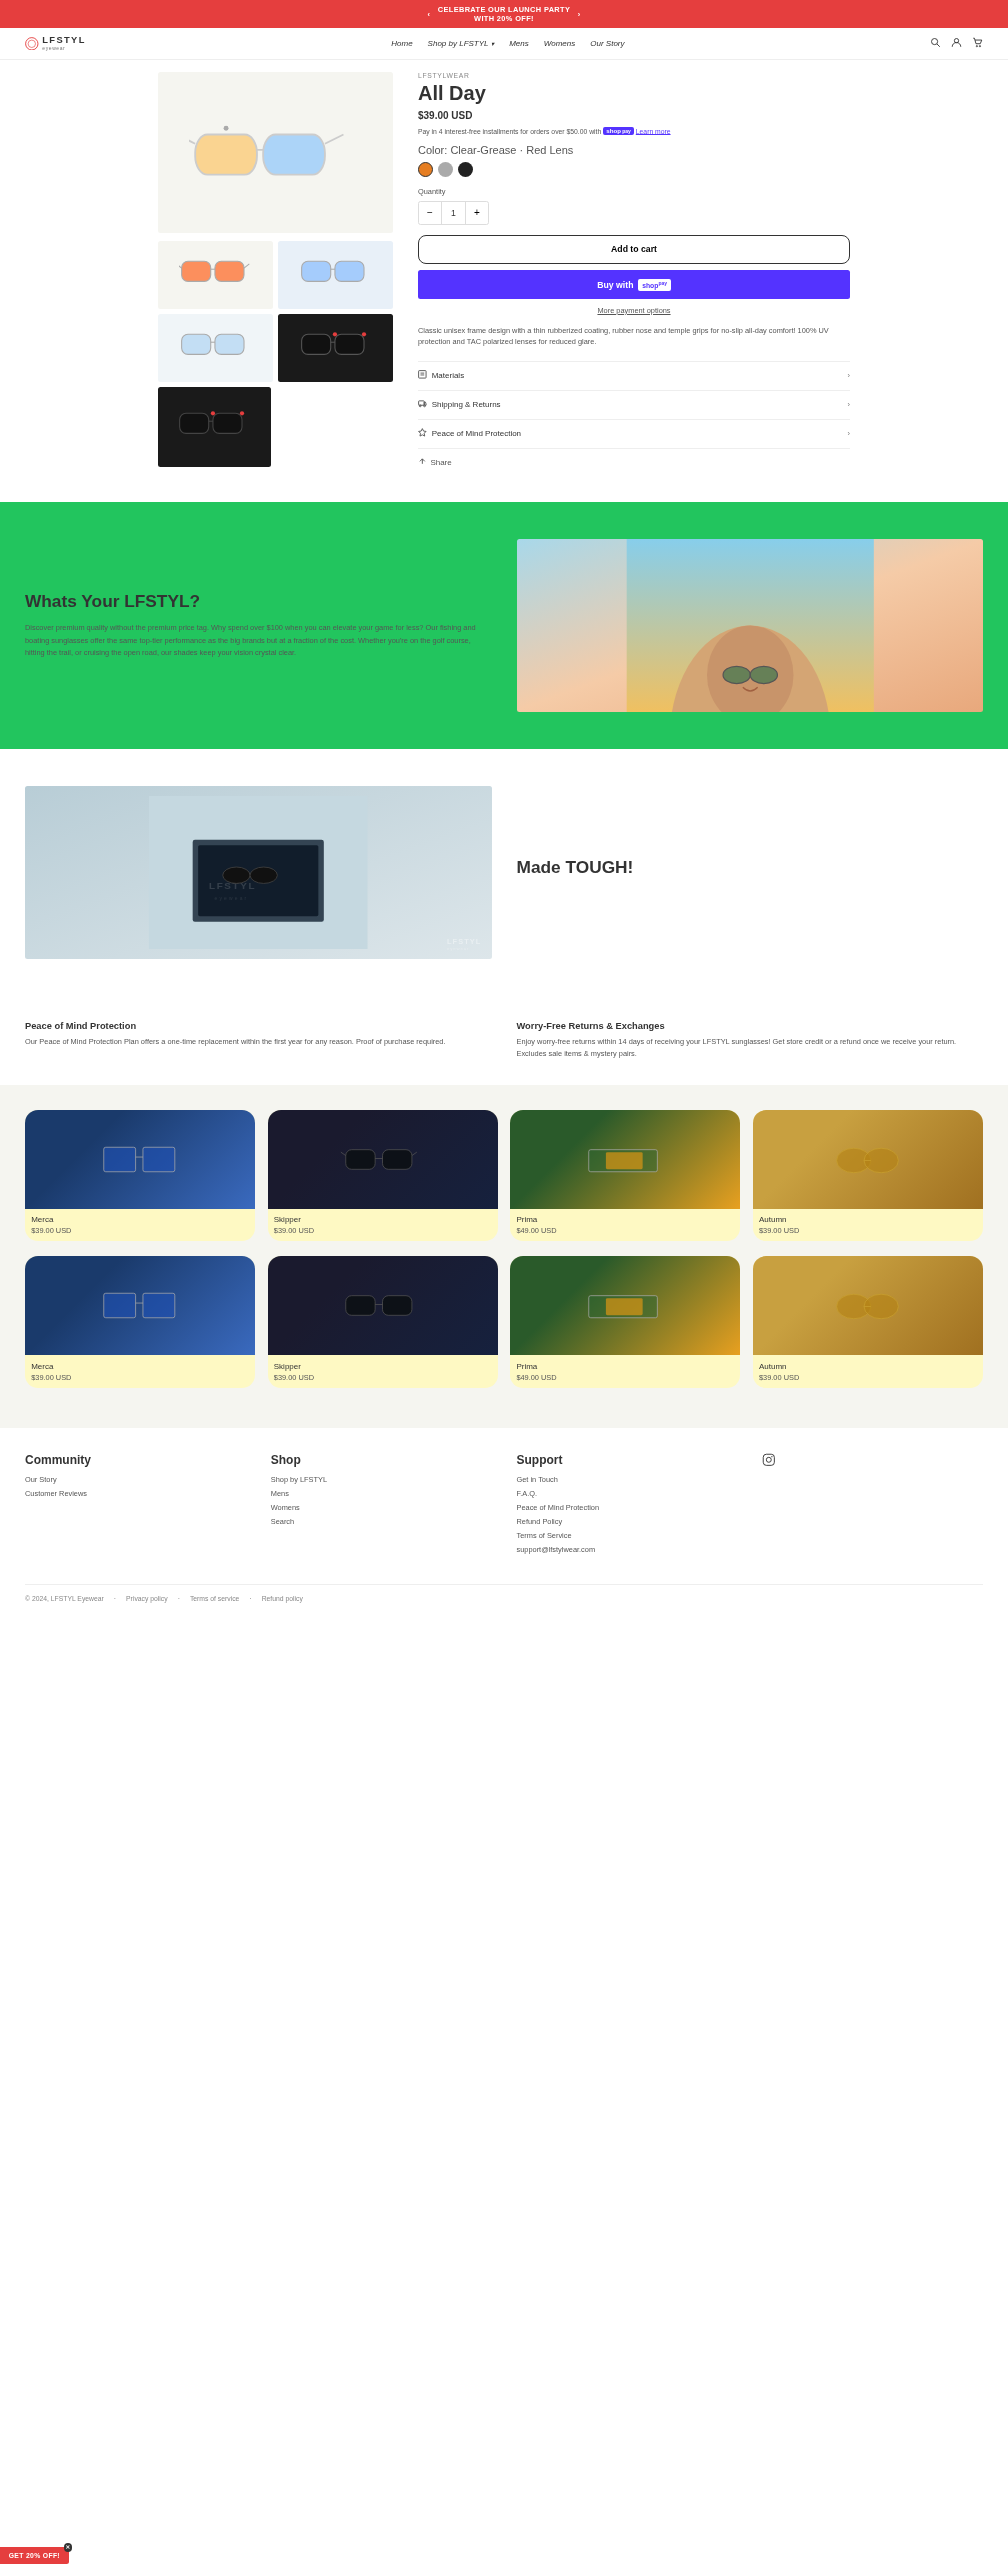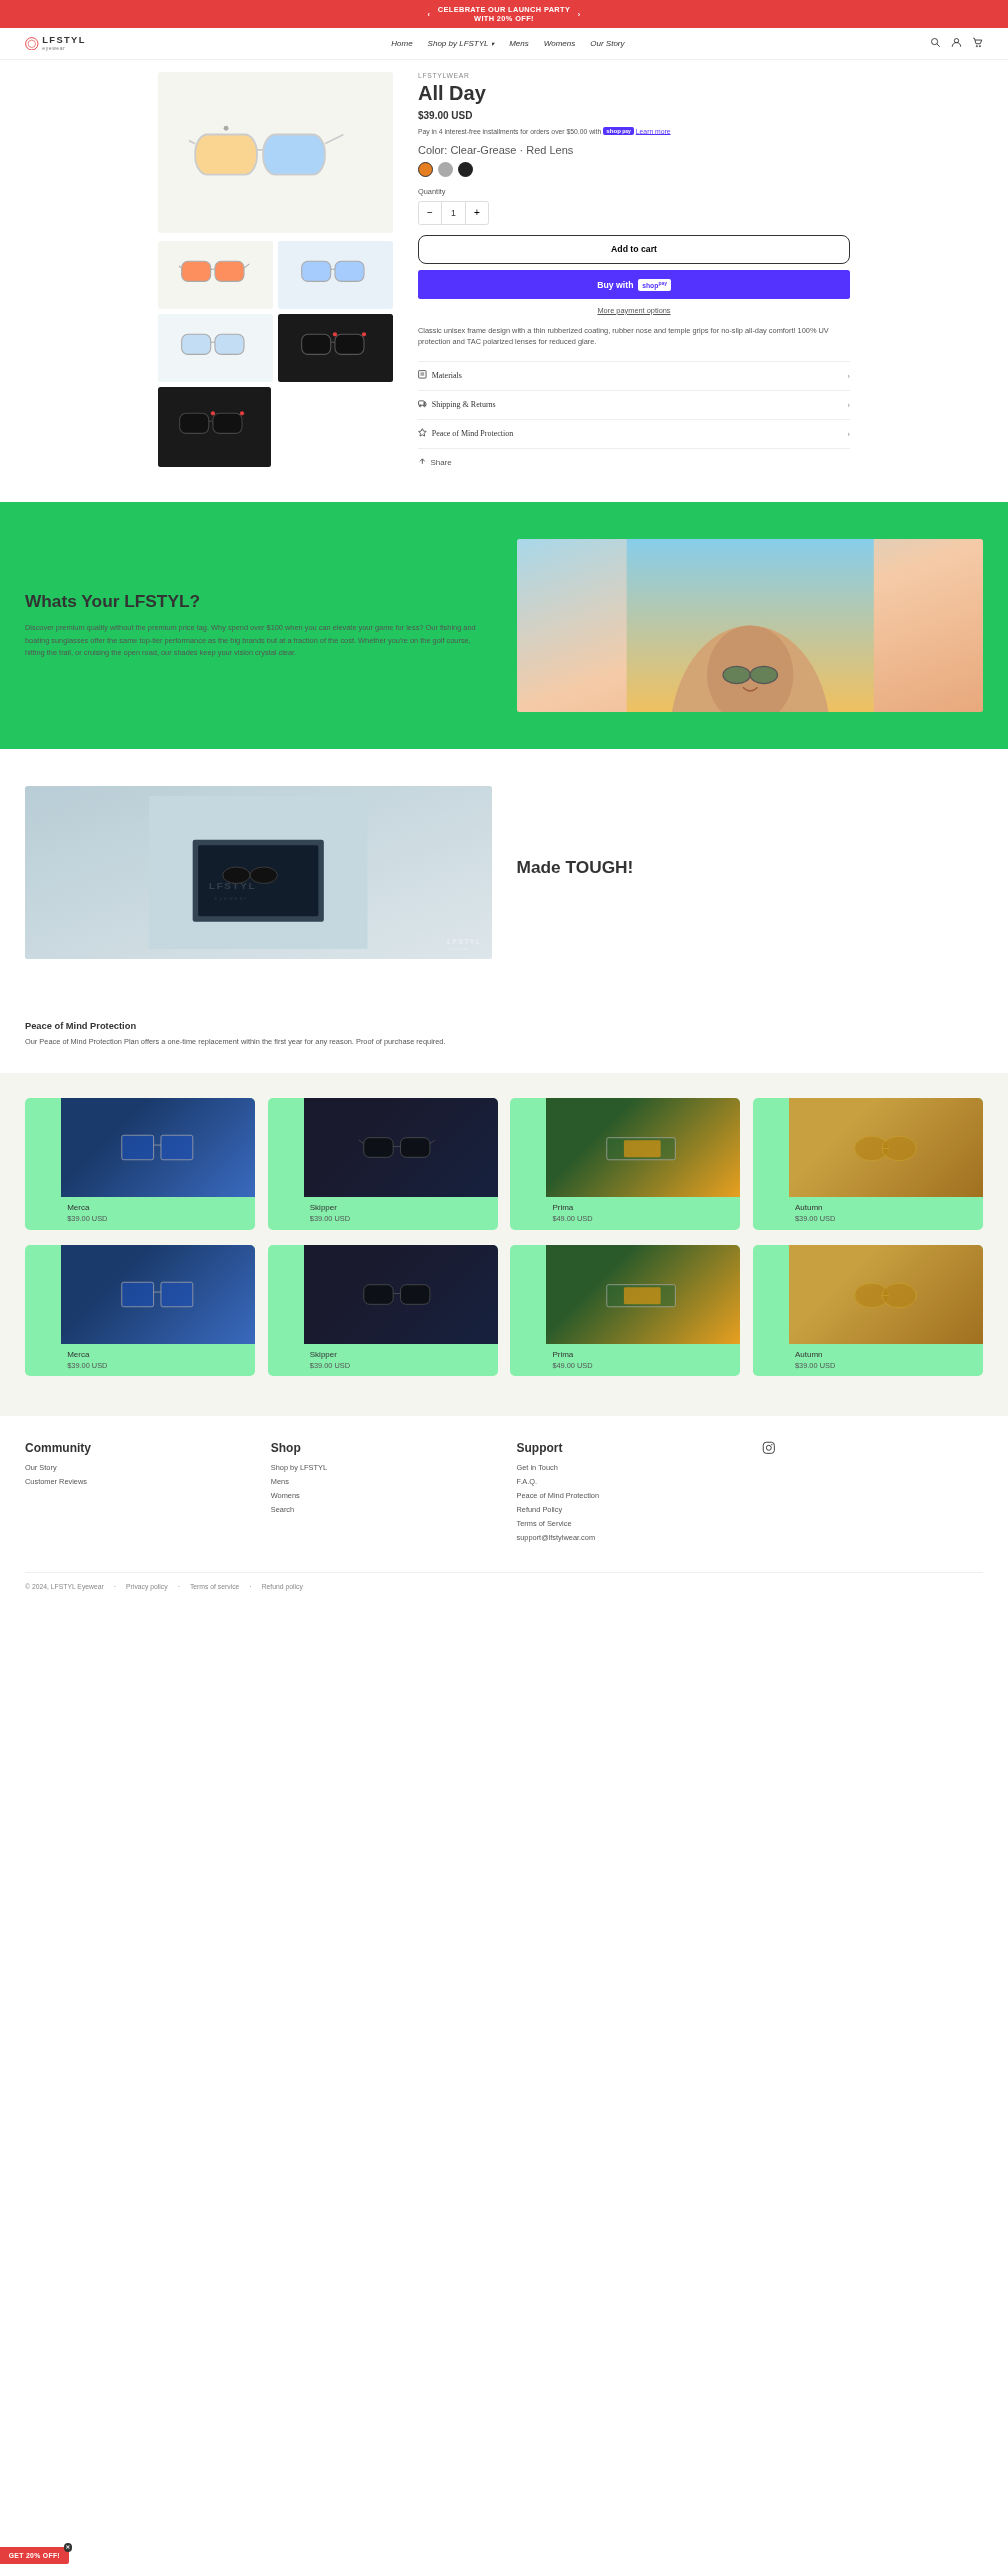--- a/index.html
+++ b/index.html
@@ -78,7 +78,7 @@
 
     
     .accordion { border-top: 0.6px solid #eee; }
-    .accordion-item { border-bottom: 0.6px solid #eee; font-family: Liberation Serif, serif; }
+    .accordion-item { border-bottom: 0.6px solid #eee; }
     .accordion-header { display: flex; align-items: center; justify-content: space-between; padding: 8.7px 0; cursor: pointer; font-size: 8px; font-weight: 500; }
     .accordion-header .acc-left { display: flex; align-items: center; gap: 5px; }
     .accordion-chevron { font-size: 7.4px; color: #777; }

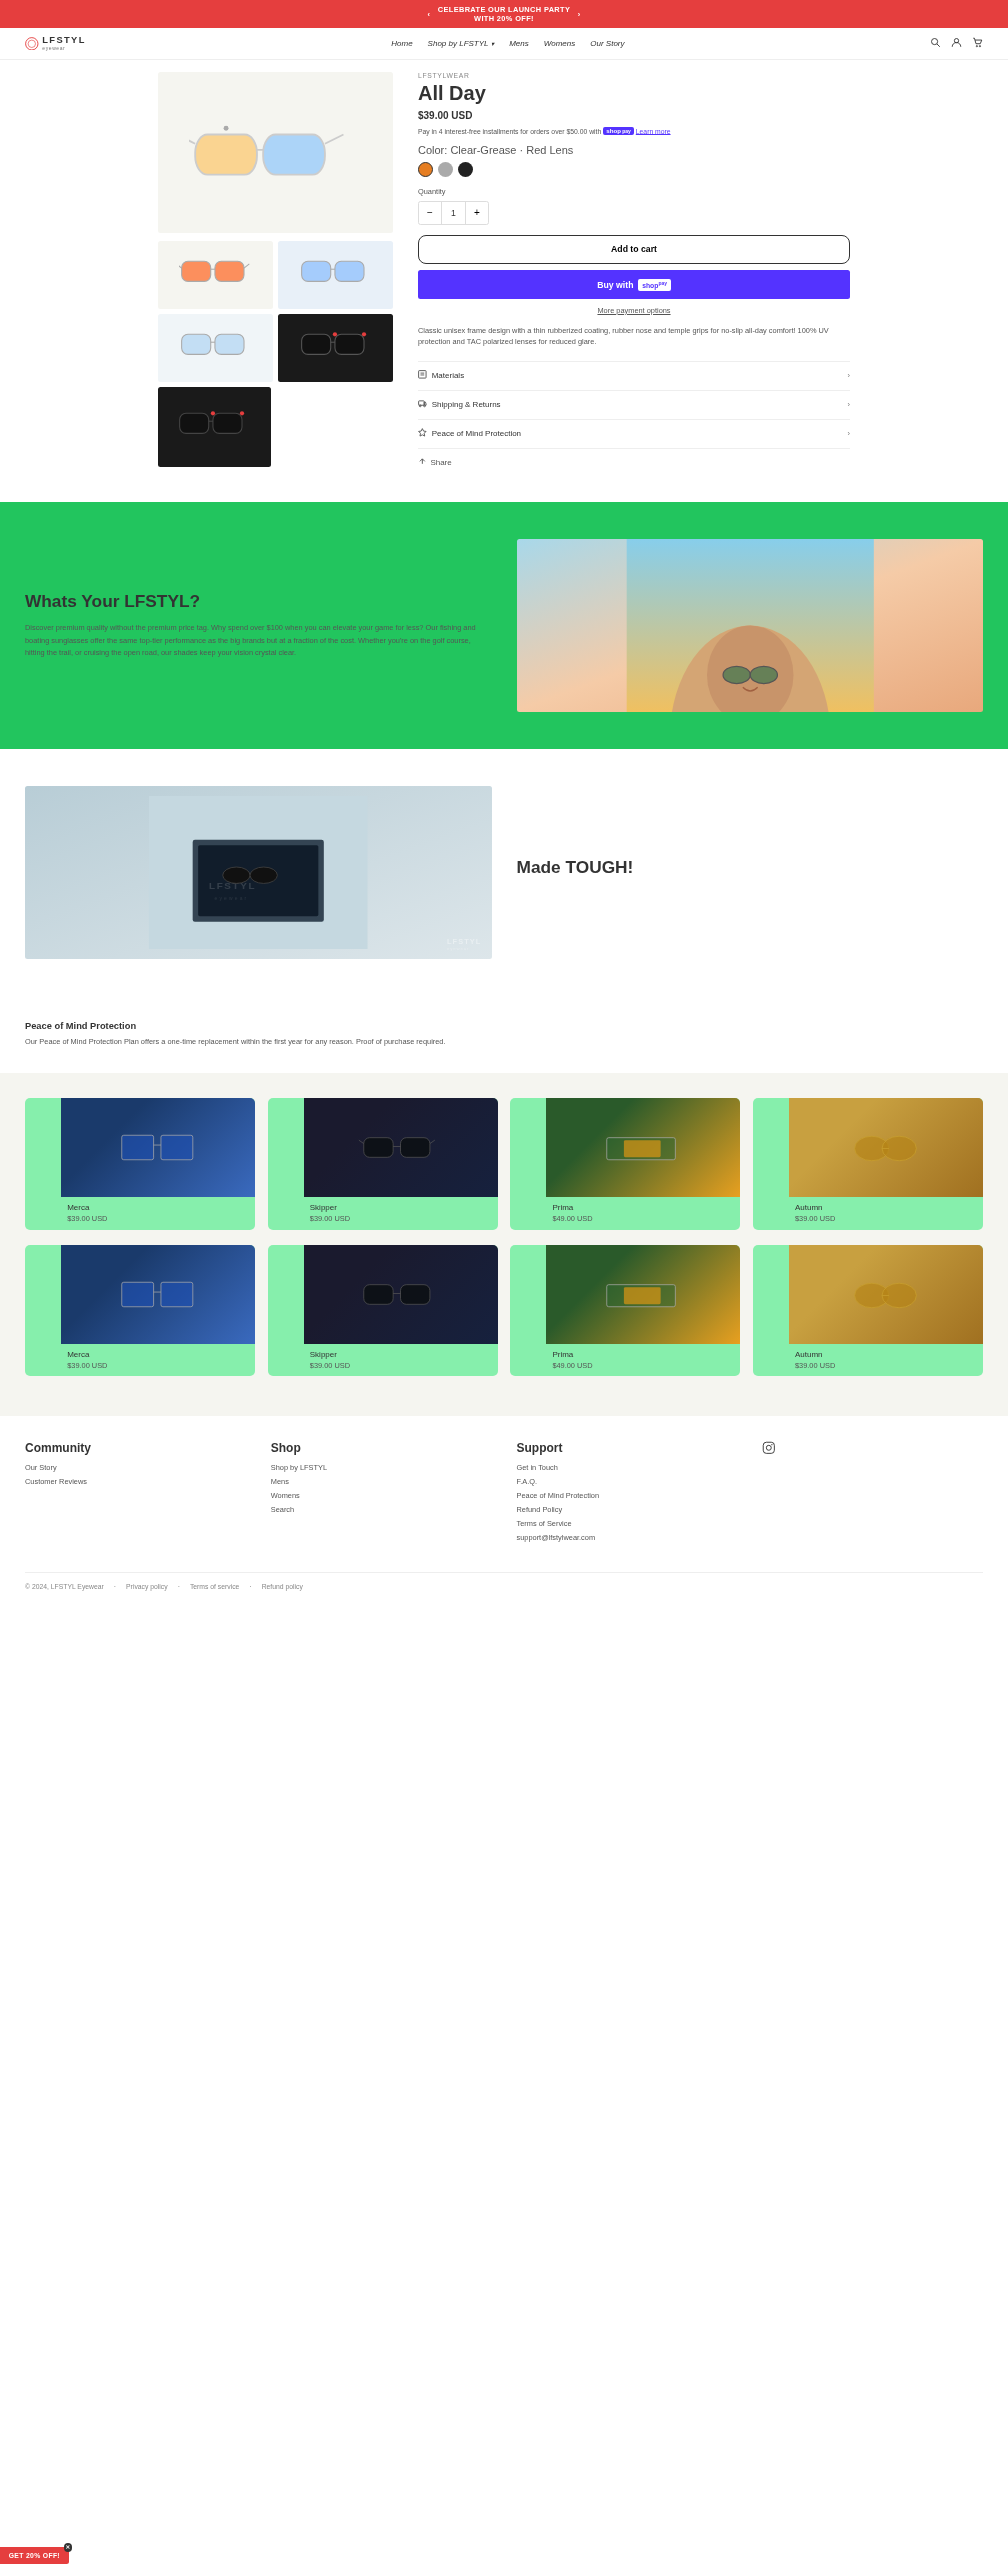--- a/index.html
+++ b/index.html
@@ -438,6 +438,10 @@
     <h3>Peace of Mind Protection</h3>
     <p>Our Peace of Mind Protection Plan offers a one-time replacement within the first year for any reason. Proof of purchase required.</p>
   </div>
+  <div class="feature-block">
+    <h3>Worry-Free Returns &amp; Exchanges</h3>
+    <p>Enjoy worry-free returns within 14 days of receiving your LFSTYL sunglasses! Get store credit or a refund once we receive your return. Excludes sale items &amp; mystery pairs.</p>
+  </div>
 </div>
 
 <div class="also-like-section">

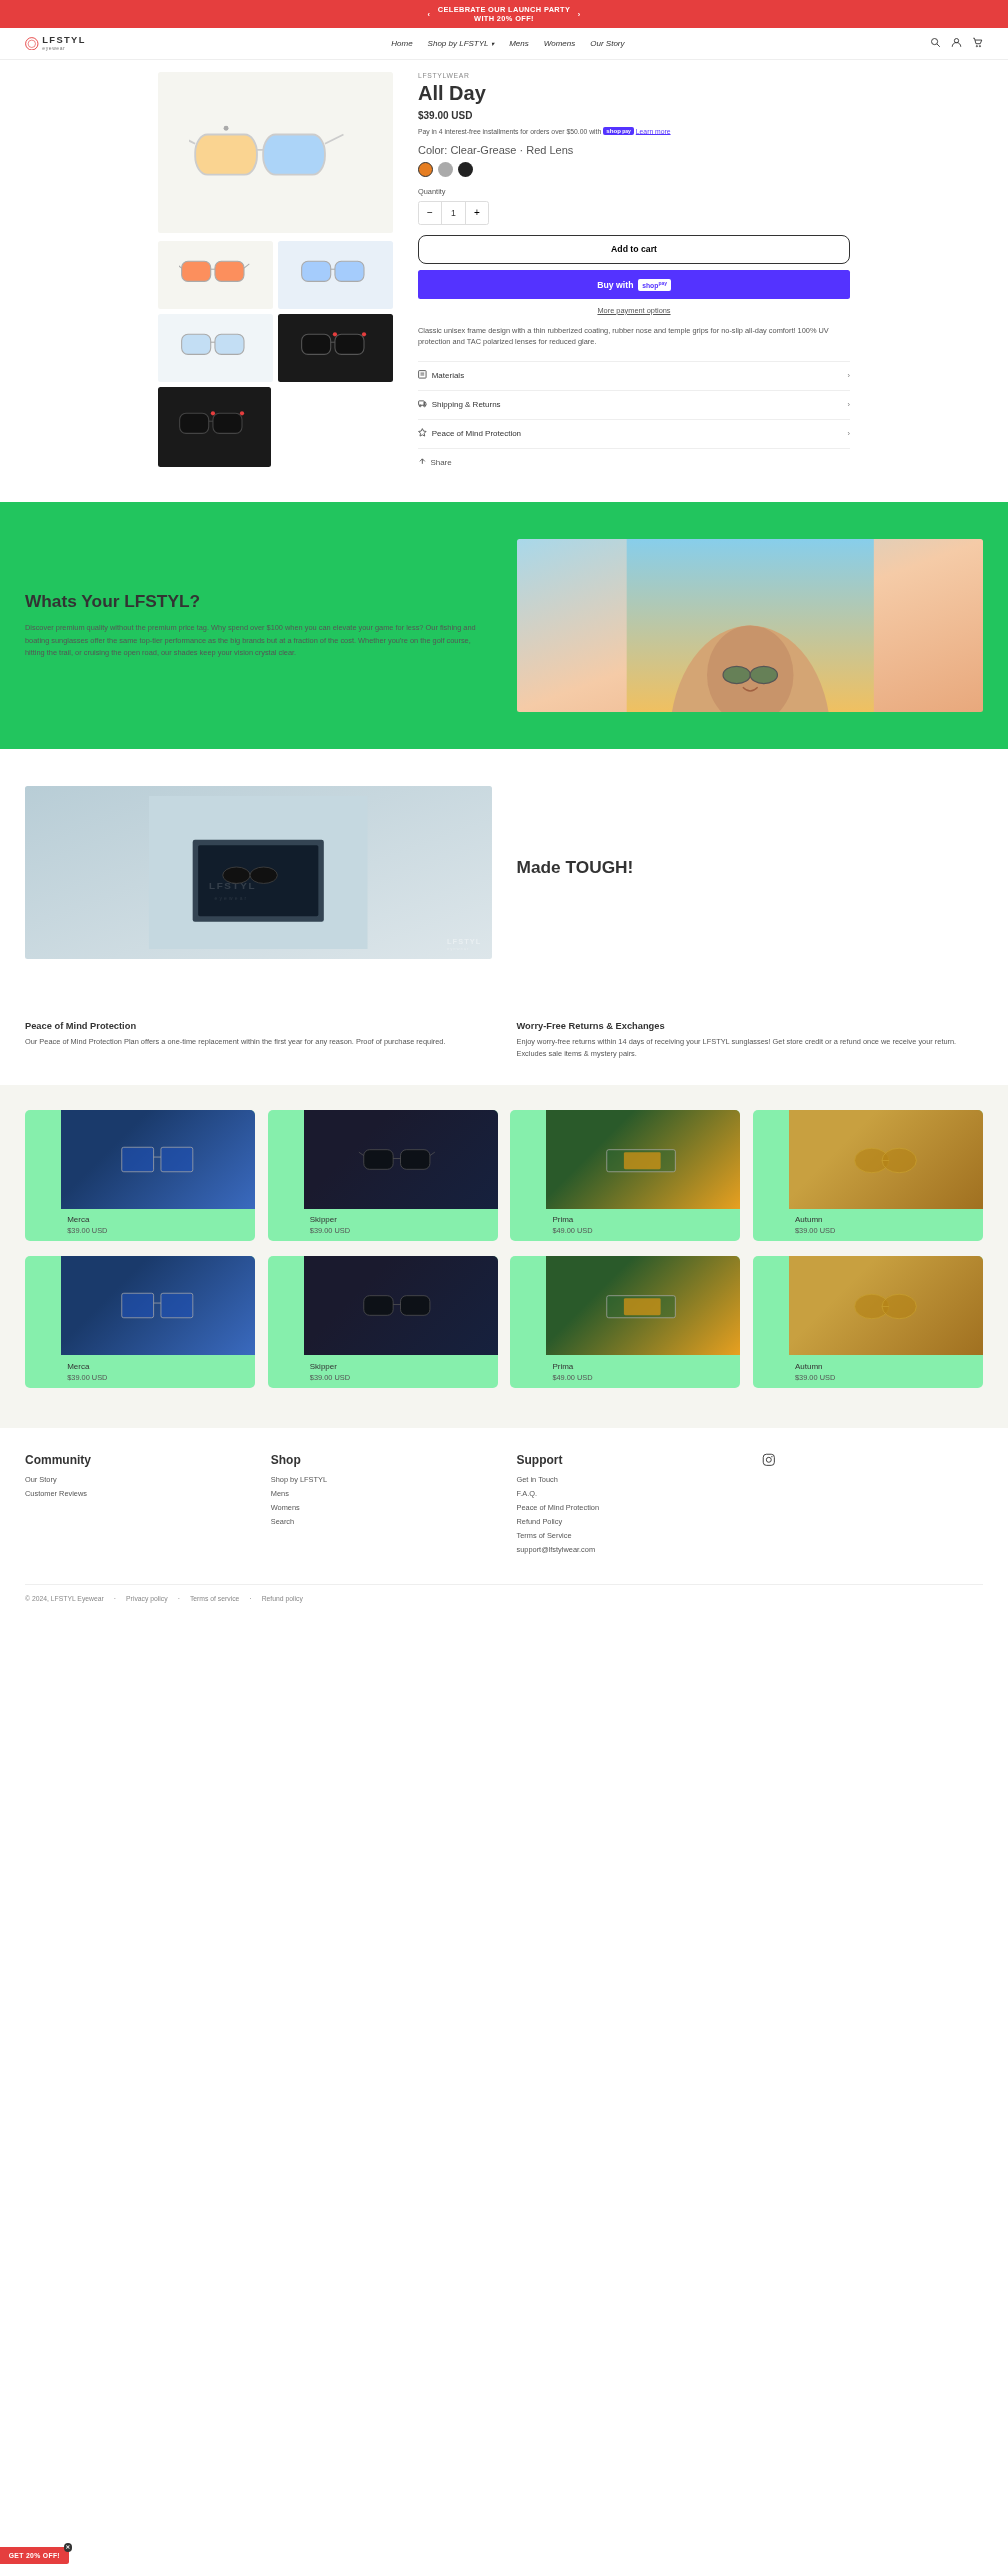--- a/index.html
+++ b/index.html
@@ -108,7 +108,7 @@
     .also-like-section { padding: 25px 25px; background: #f5f5f0; }
     .also-like-section h2 { font-size: 13.6px; font-weight: 700; margin-bottom: 15px; }
     .products-grid { display: grid; grid-template-columns: repeat(4, 1fr); gap: 12.4px; margin-bottom: 15px; }
-    .product-card { background: #86efac; border-radius: 5px; overflow: hidden; padding-left: 36px; }
+    .product-card { background: #fef9c3; border-radius: 13px; overflow: hidden; }
     .product-card-image { height: 99px; background: #f0f0f0; display: flex; align-items: center; justify-content: center; }
     .product-card-info { padding: 6.2px; }
     .product-card-name { font-size: 8px; font-weight: 500; margin-bottom: 2.5px; }

